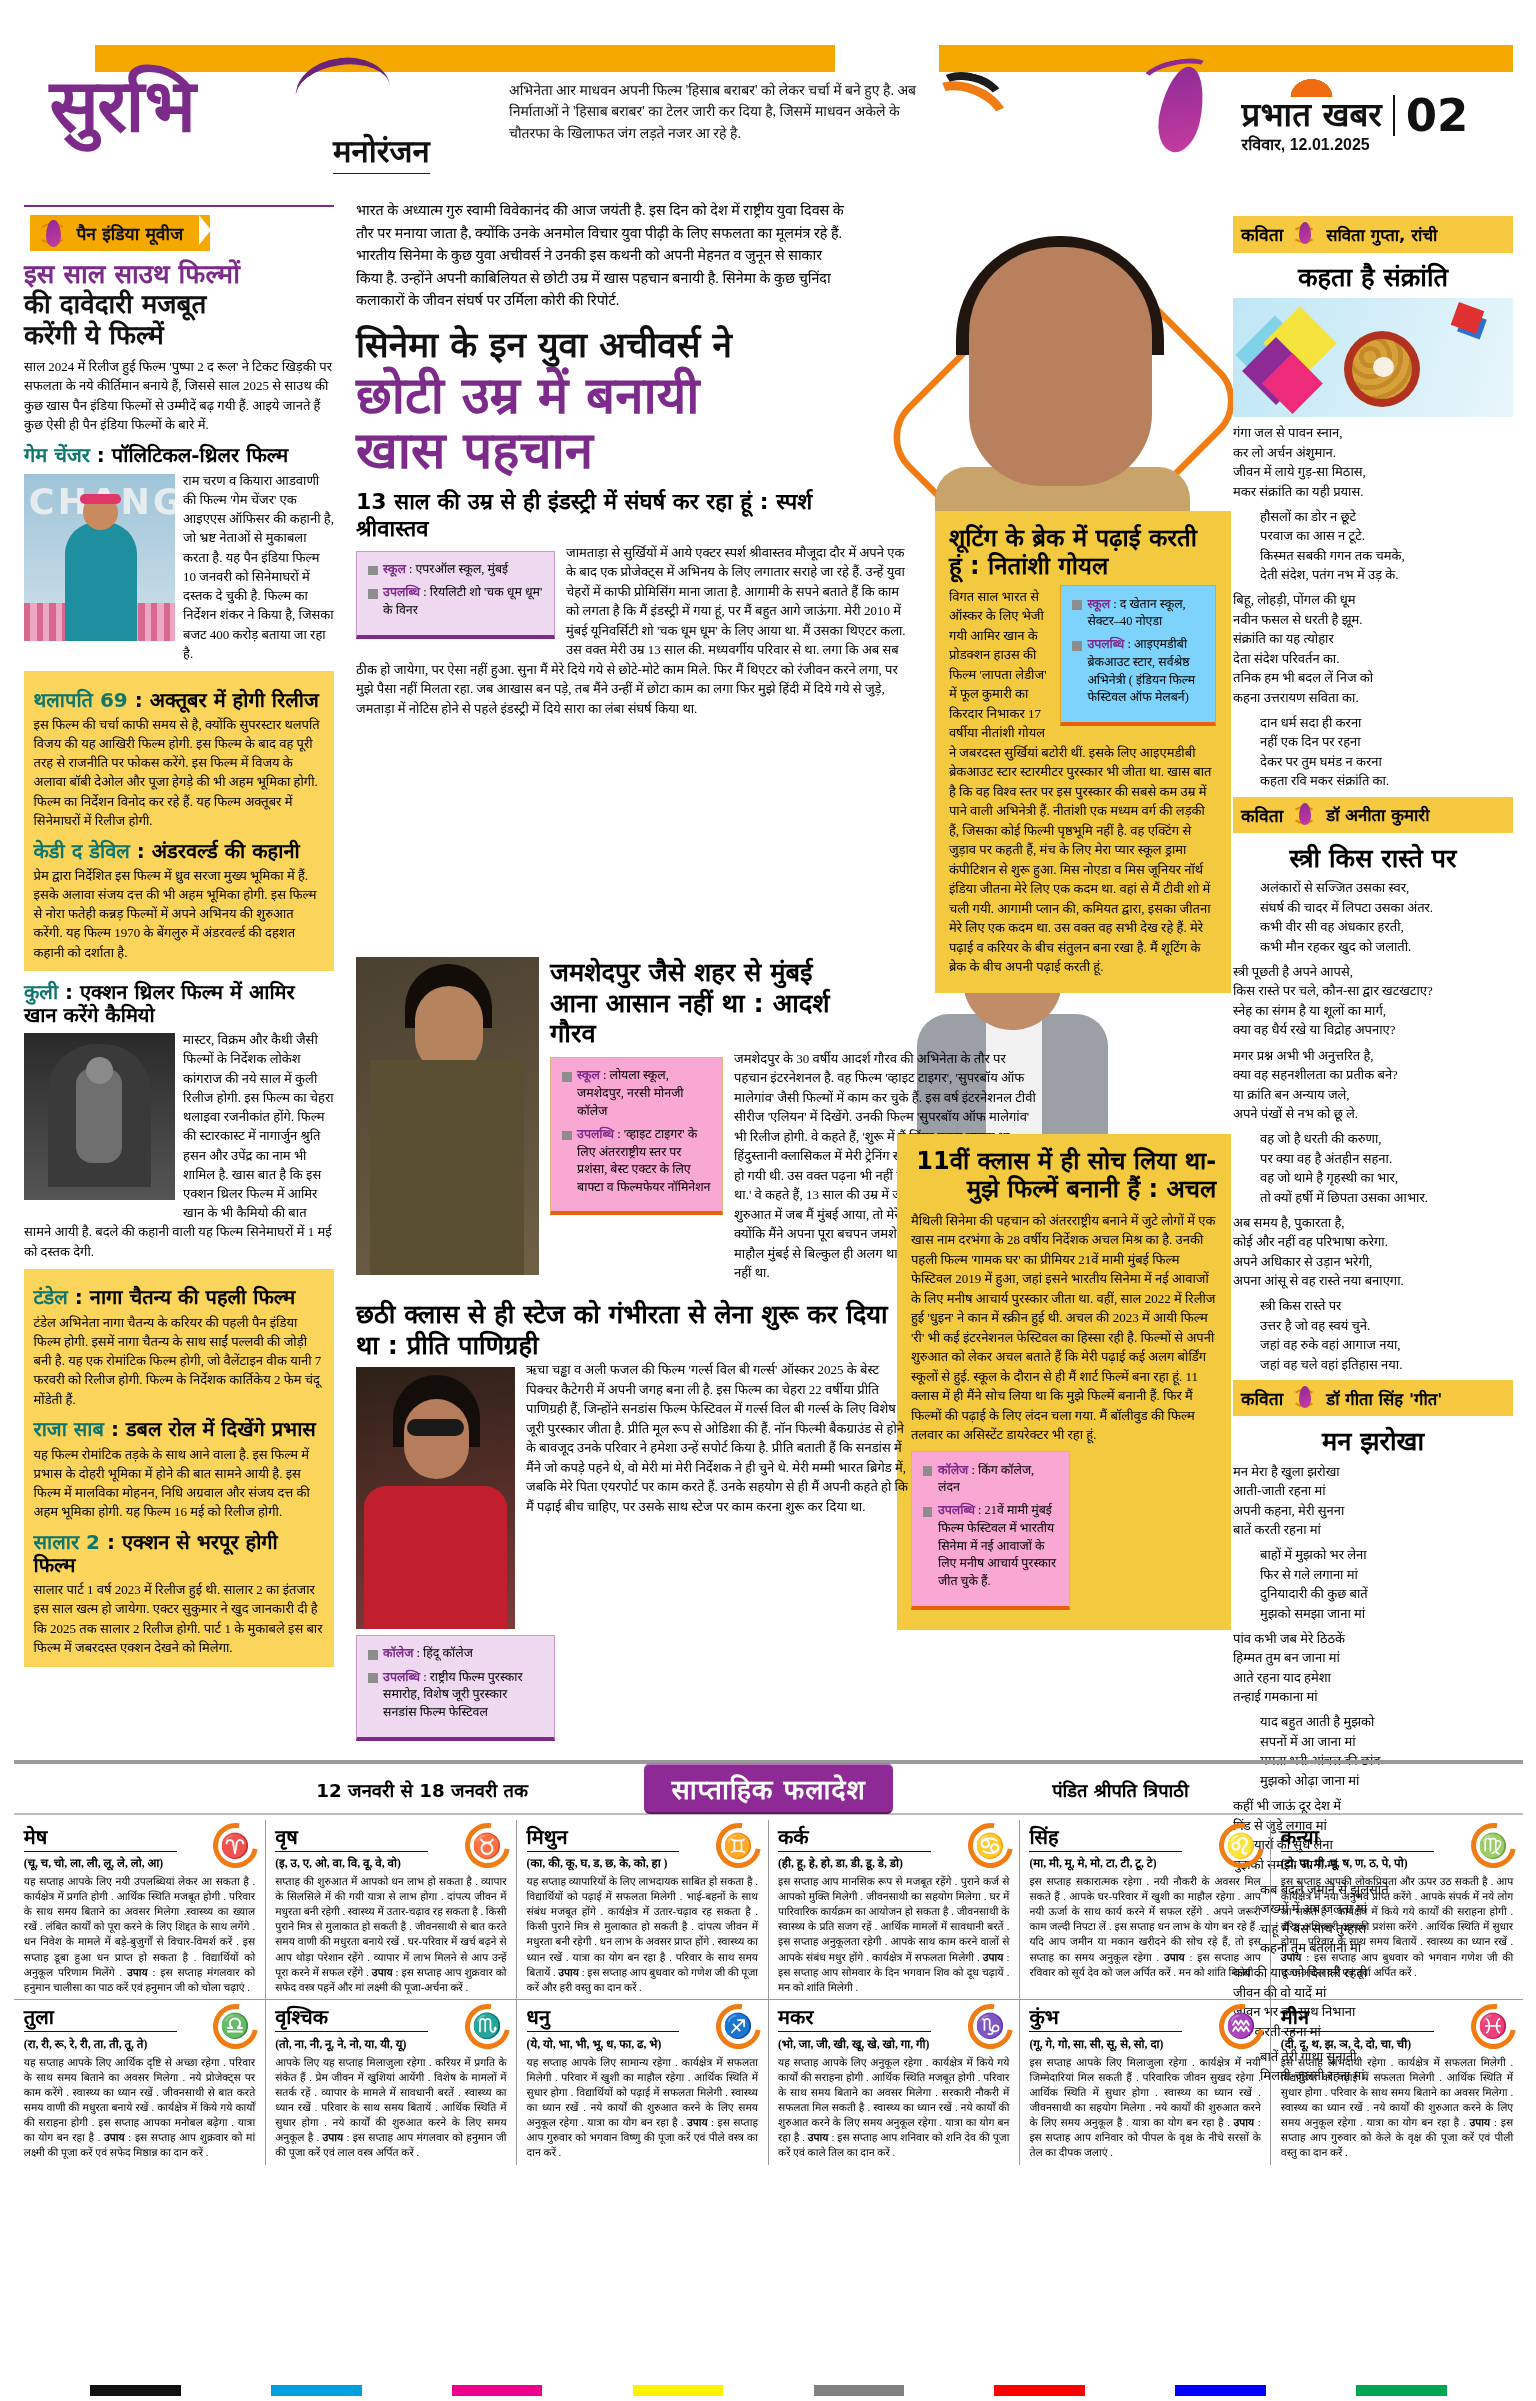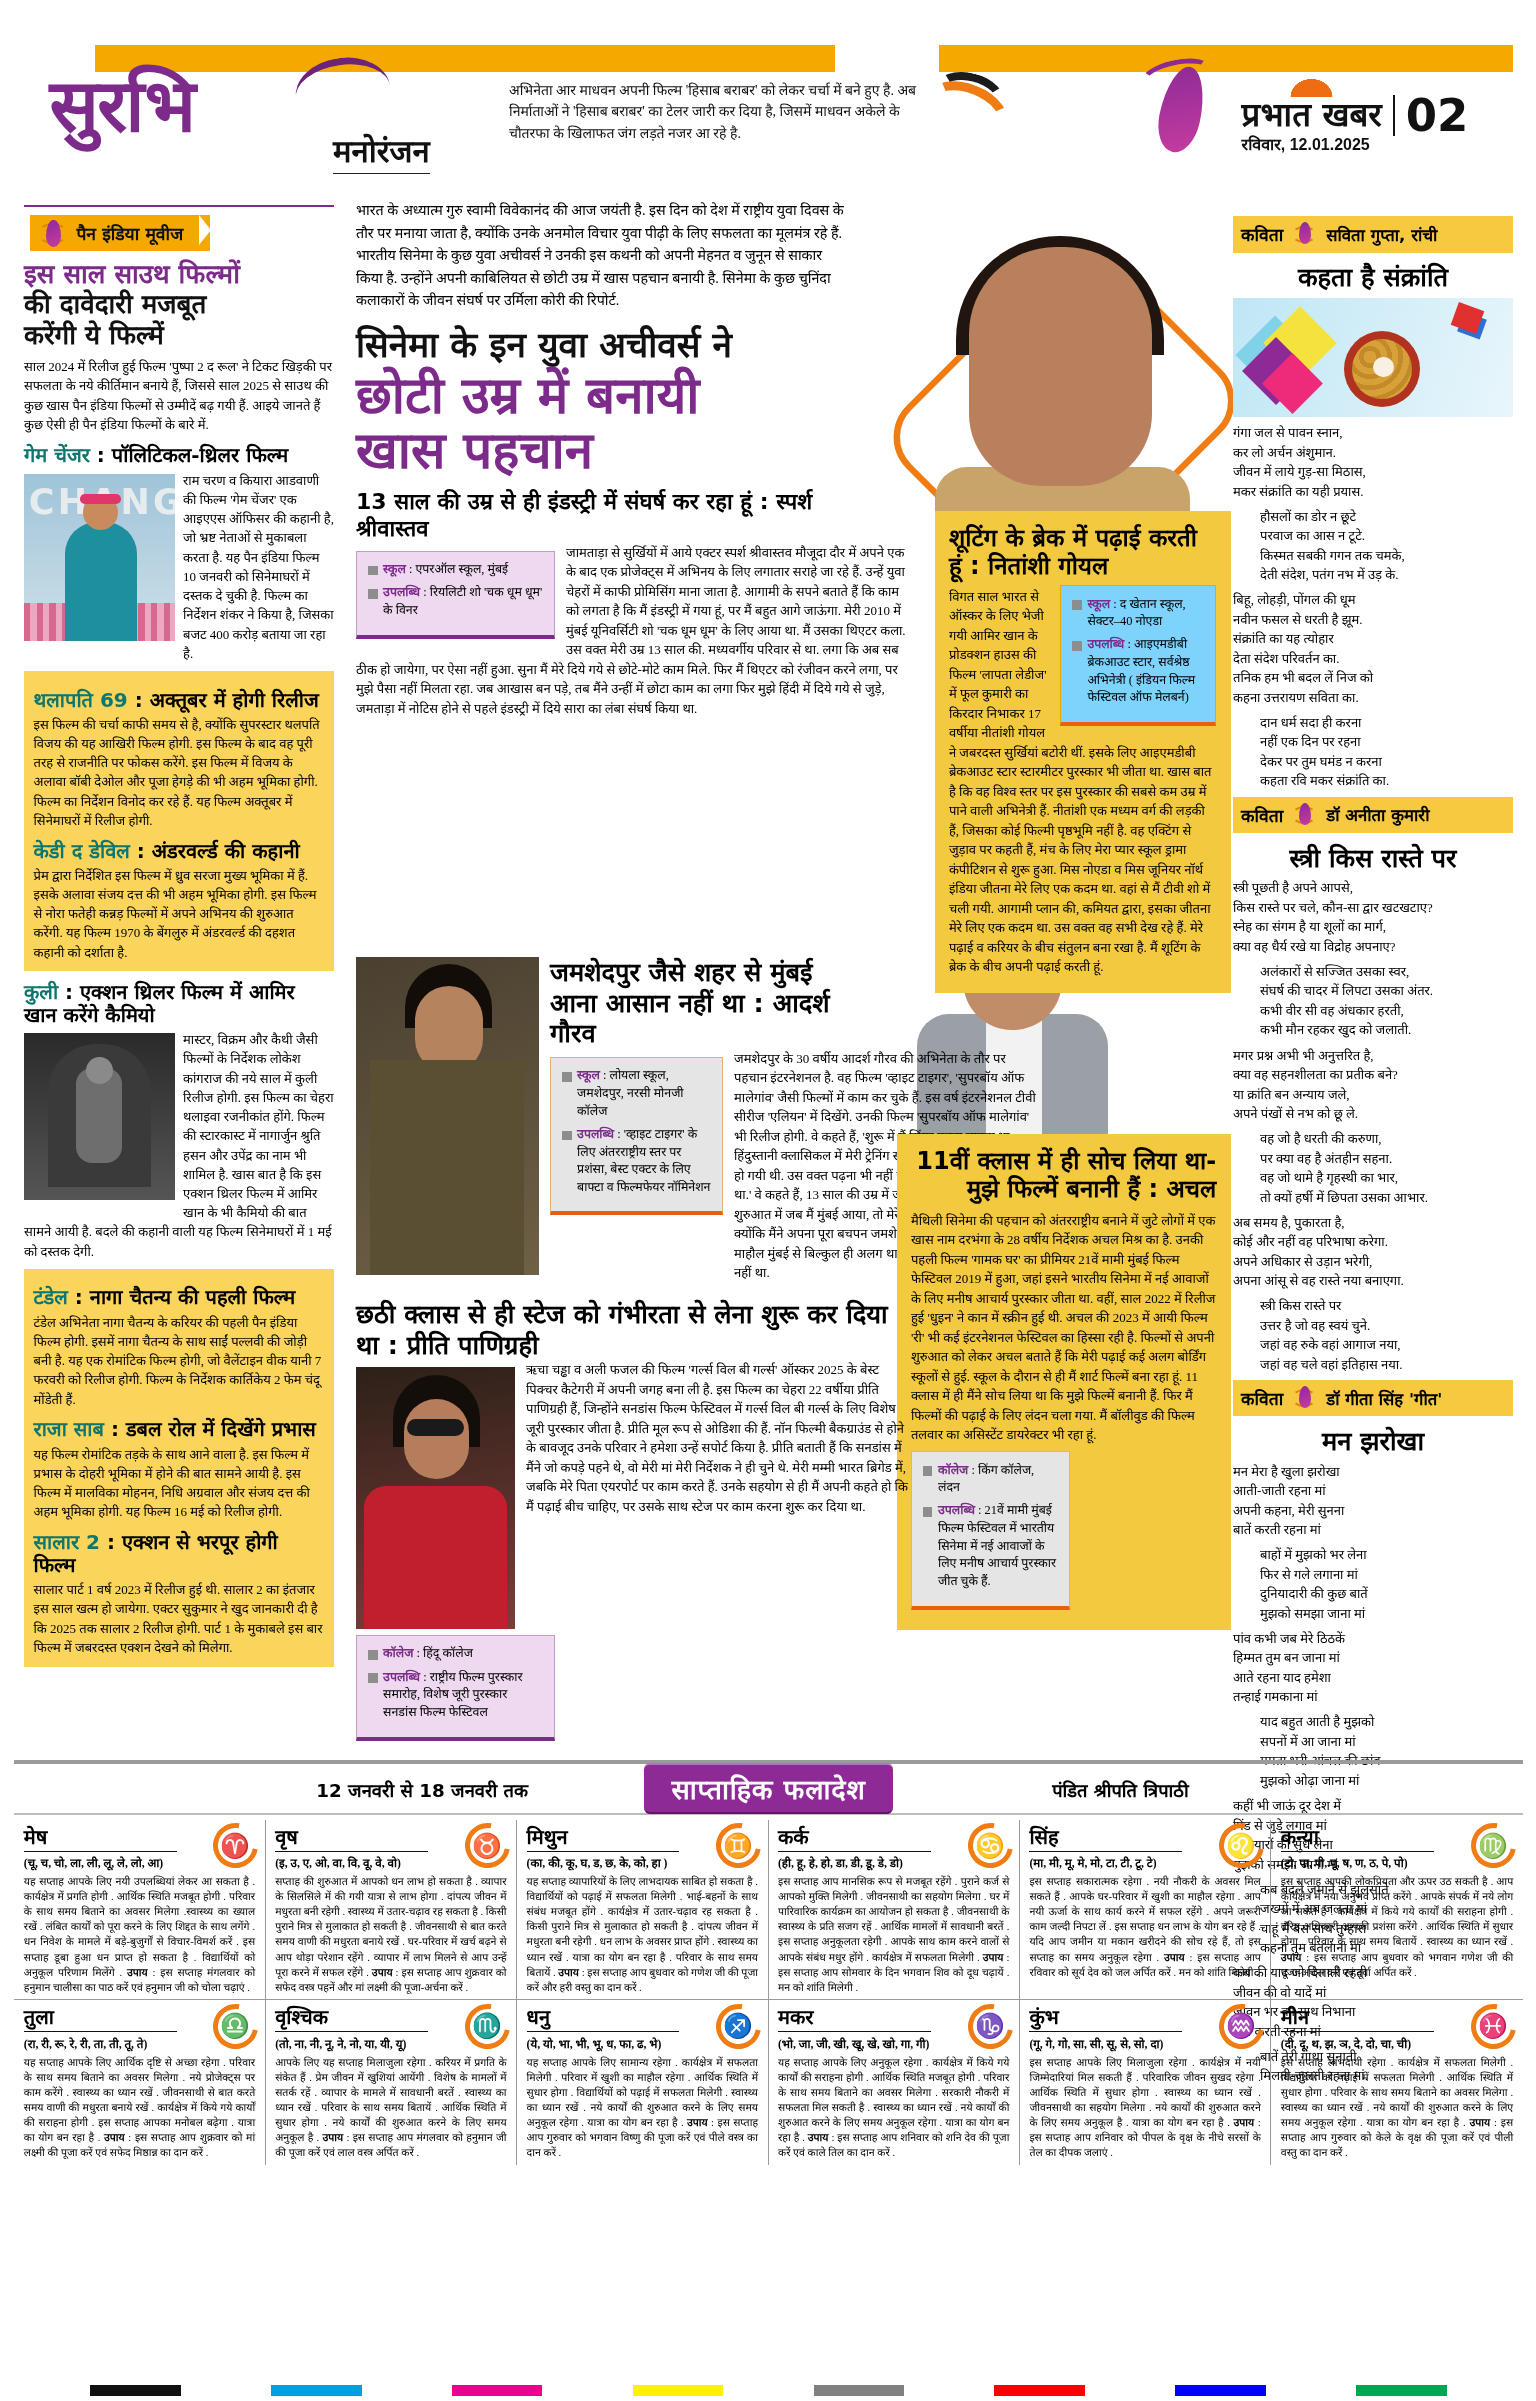--- a/index.html
+++ b/index.html
@@ -533,17 +533,17 @@
       </div>
       <h4 class="poem-title">स्त्री किस रास्ते पर</h4>
       <div class="poem-text">
+        <div class="poem-stanza indent">
+          <span>अलंकारों से सज्जित उसका स्वर,</span><br>
+          <span>संघर्ष की चादर में लिपटा उसका अंतर.</span><br>
+          <span>कभी वीर सी वह अंधकार हरती,</span><br>
+          <span>कभी मौन रहकर खुद को जलाती.</span>
+        </div>
         <div class="poem-stanza">
           <span>स्त्री पूछती है अपने आपसे,</span><br>
           <span>किस रास्ते पर चले, कौन-सा द्वार खटखटाए?</span><br>
           <span>स्नेह का संगम है या शूलों का मार्ग,</span><br>
           <span>क्या वह धैर्य रखे या विद्रोह अपनाए?</span>
-        </div>
-        <div class="poem-stanza indent">
-          <span>अलंकारों से सज्जित उसका स्वर,</span><br>
-          <span>संघर्ष की चादर में लिपटा उसका अंतर.</span><br>
-          <span>कभी वीर सी वह अंधकार हरती,</span><br>
-          <span>कभी मौन रहकर खुद को जलाती.</span>
         </div>
         <div class="poem-stanza">
           <span>मगर प्रश्न अभी भी अनुत्तरित है,</span><br>

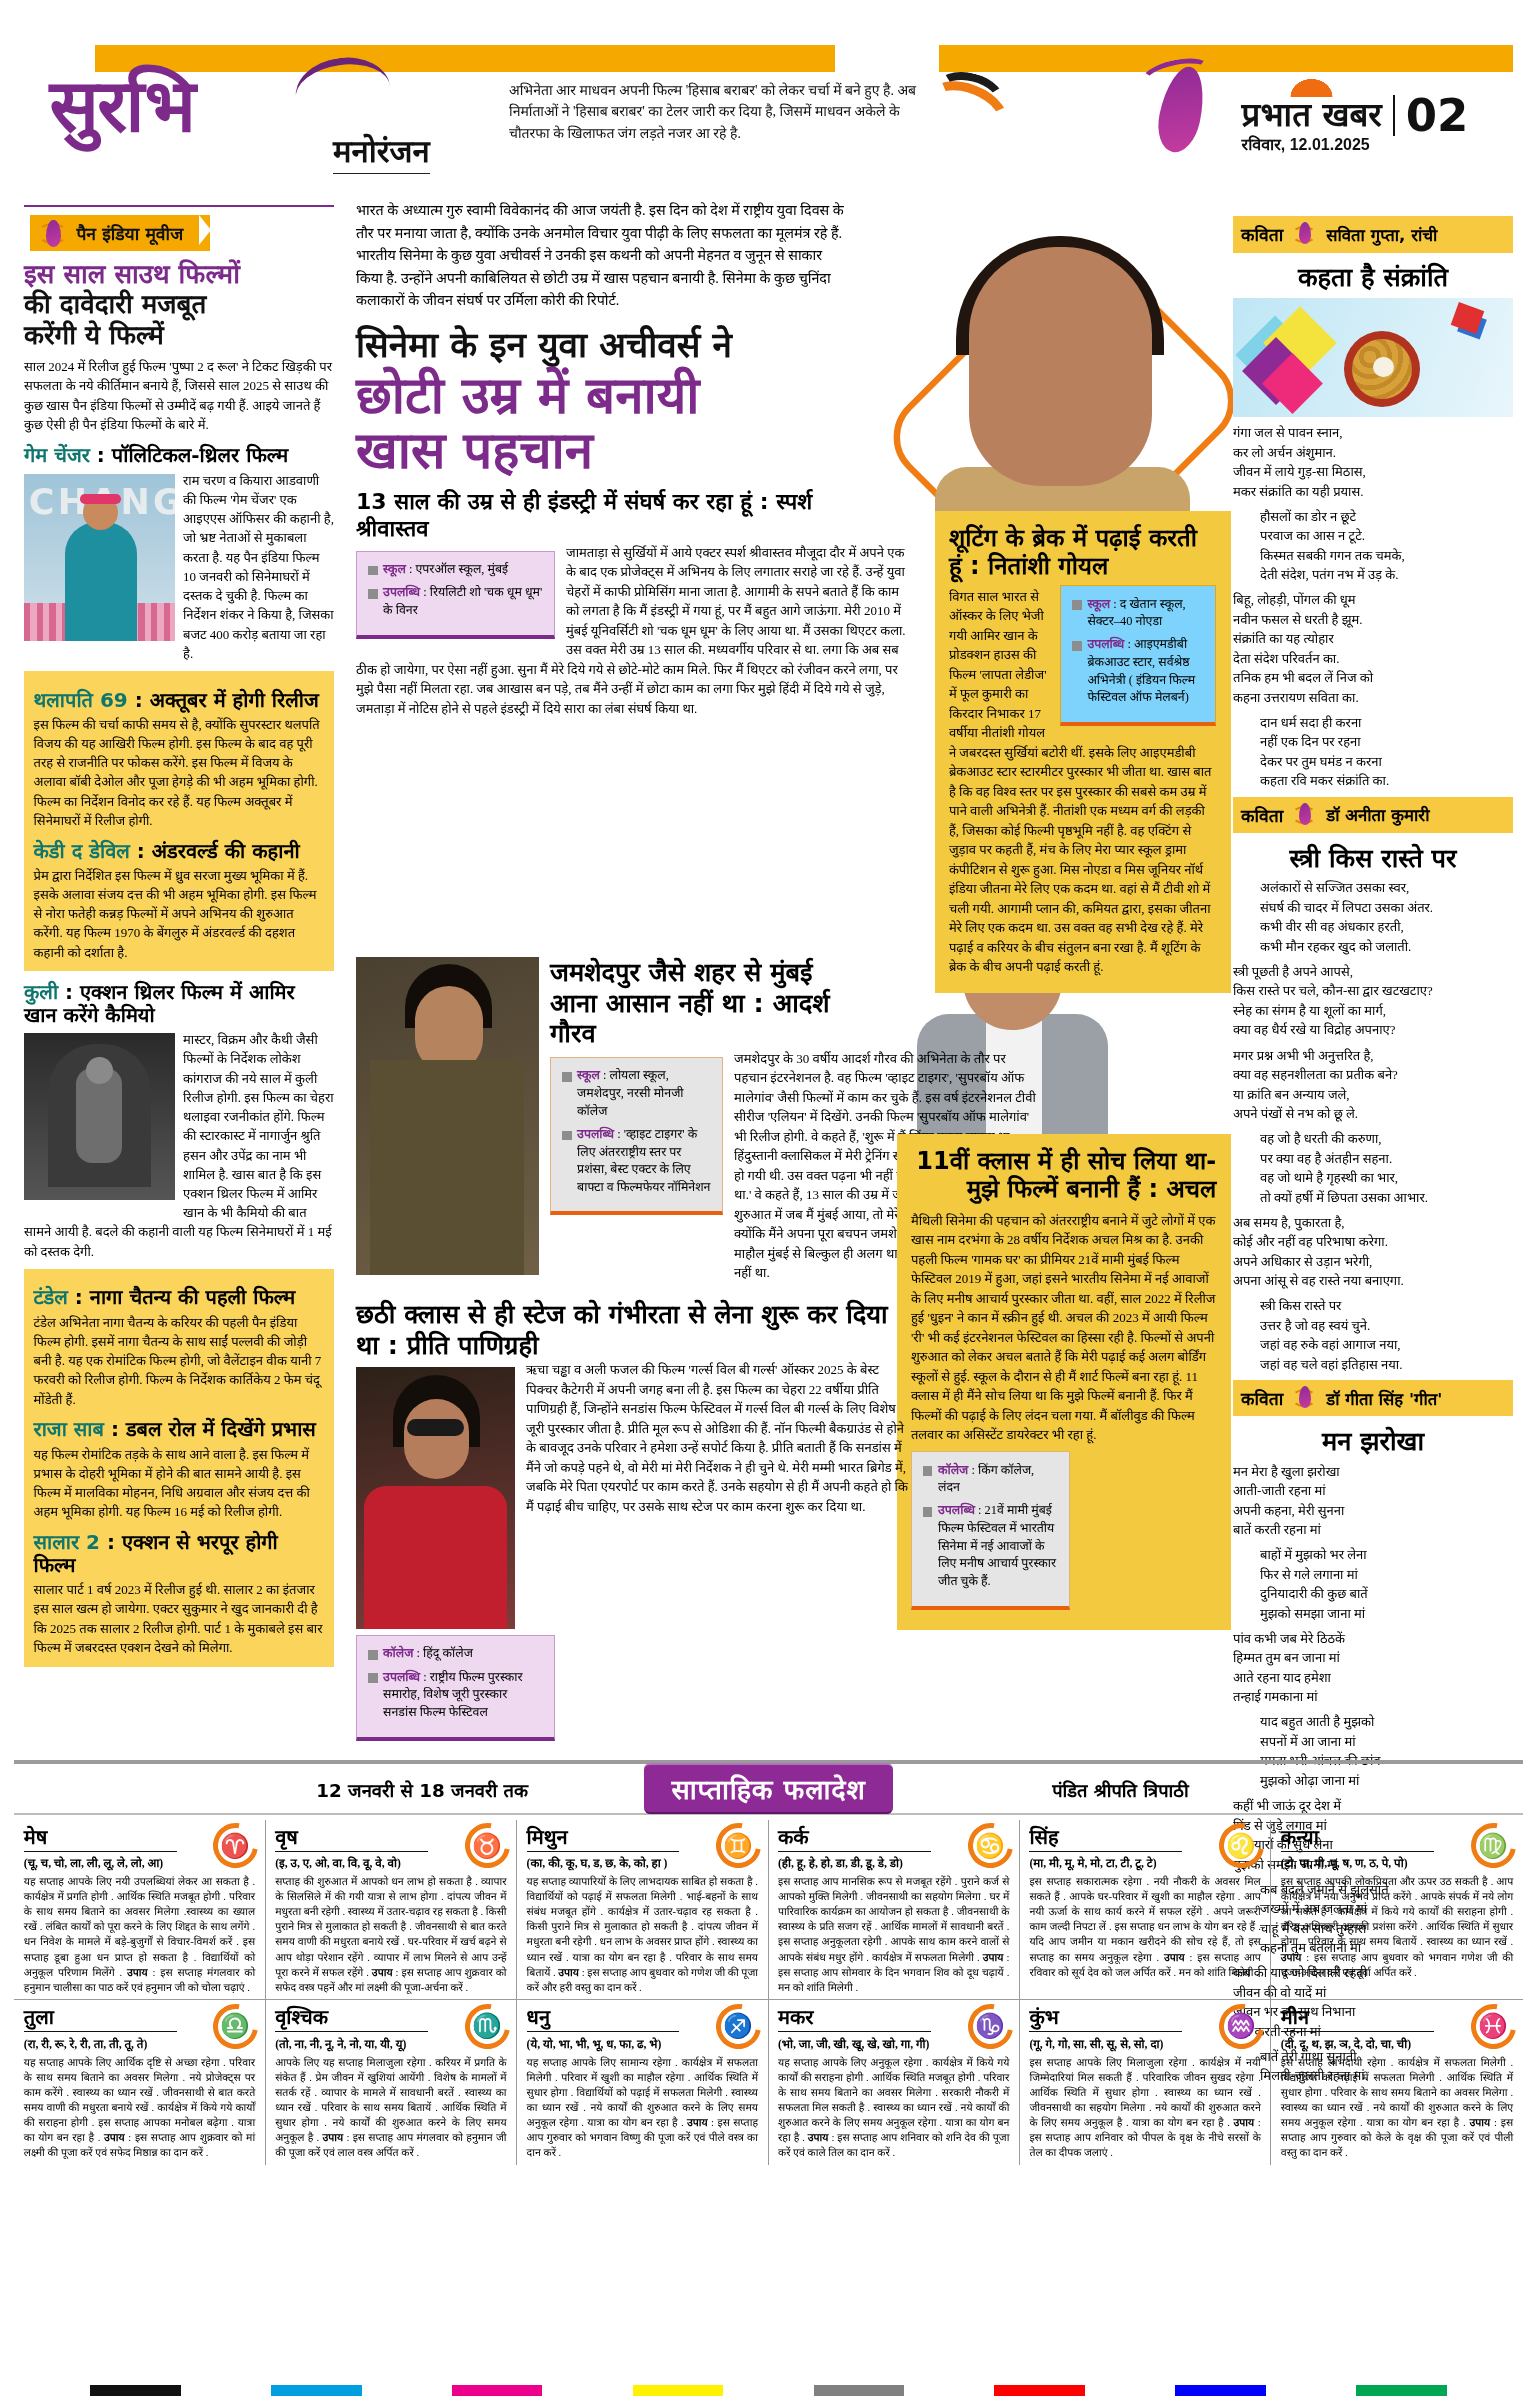--- a/index.html
+++ b/index.html
@@ -144,7 +144,7 @@
   .factbox .sq{flex:0 0 auto;width:9.5px;height:9.5px;background:#8d8d8d;margin-top:4.8px;}
   .factbox .lbl{color:#7d2b8b;font-weight:700;}
 
-  .factbox.cream { background:#e5e5e5; border:1.6px solid #e0b37c; border-bottom:4.8px solid #e8600c;}
+  .factbox.cream { background:#f9a8d4; border:1.6px solid #e0b37c; border-bottom:4.8px solid #e8600c;}
   .factbox.lilac { background:#efd9f0; border:1.6px solid #c79ac9; border-bottom:4.8px solid #7d2b8b;}
 
   

